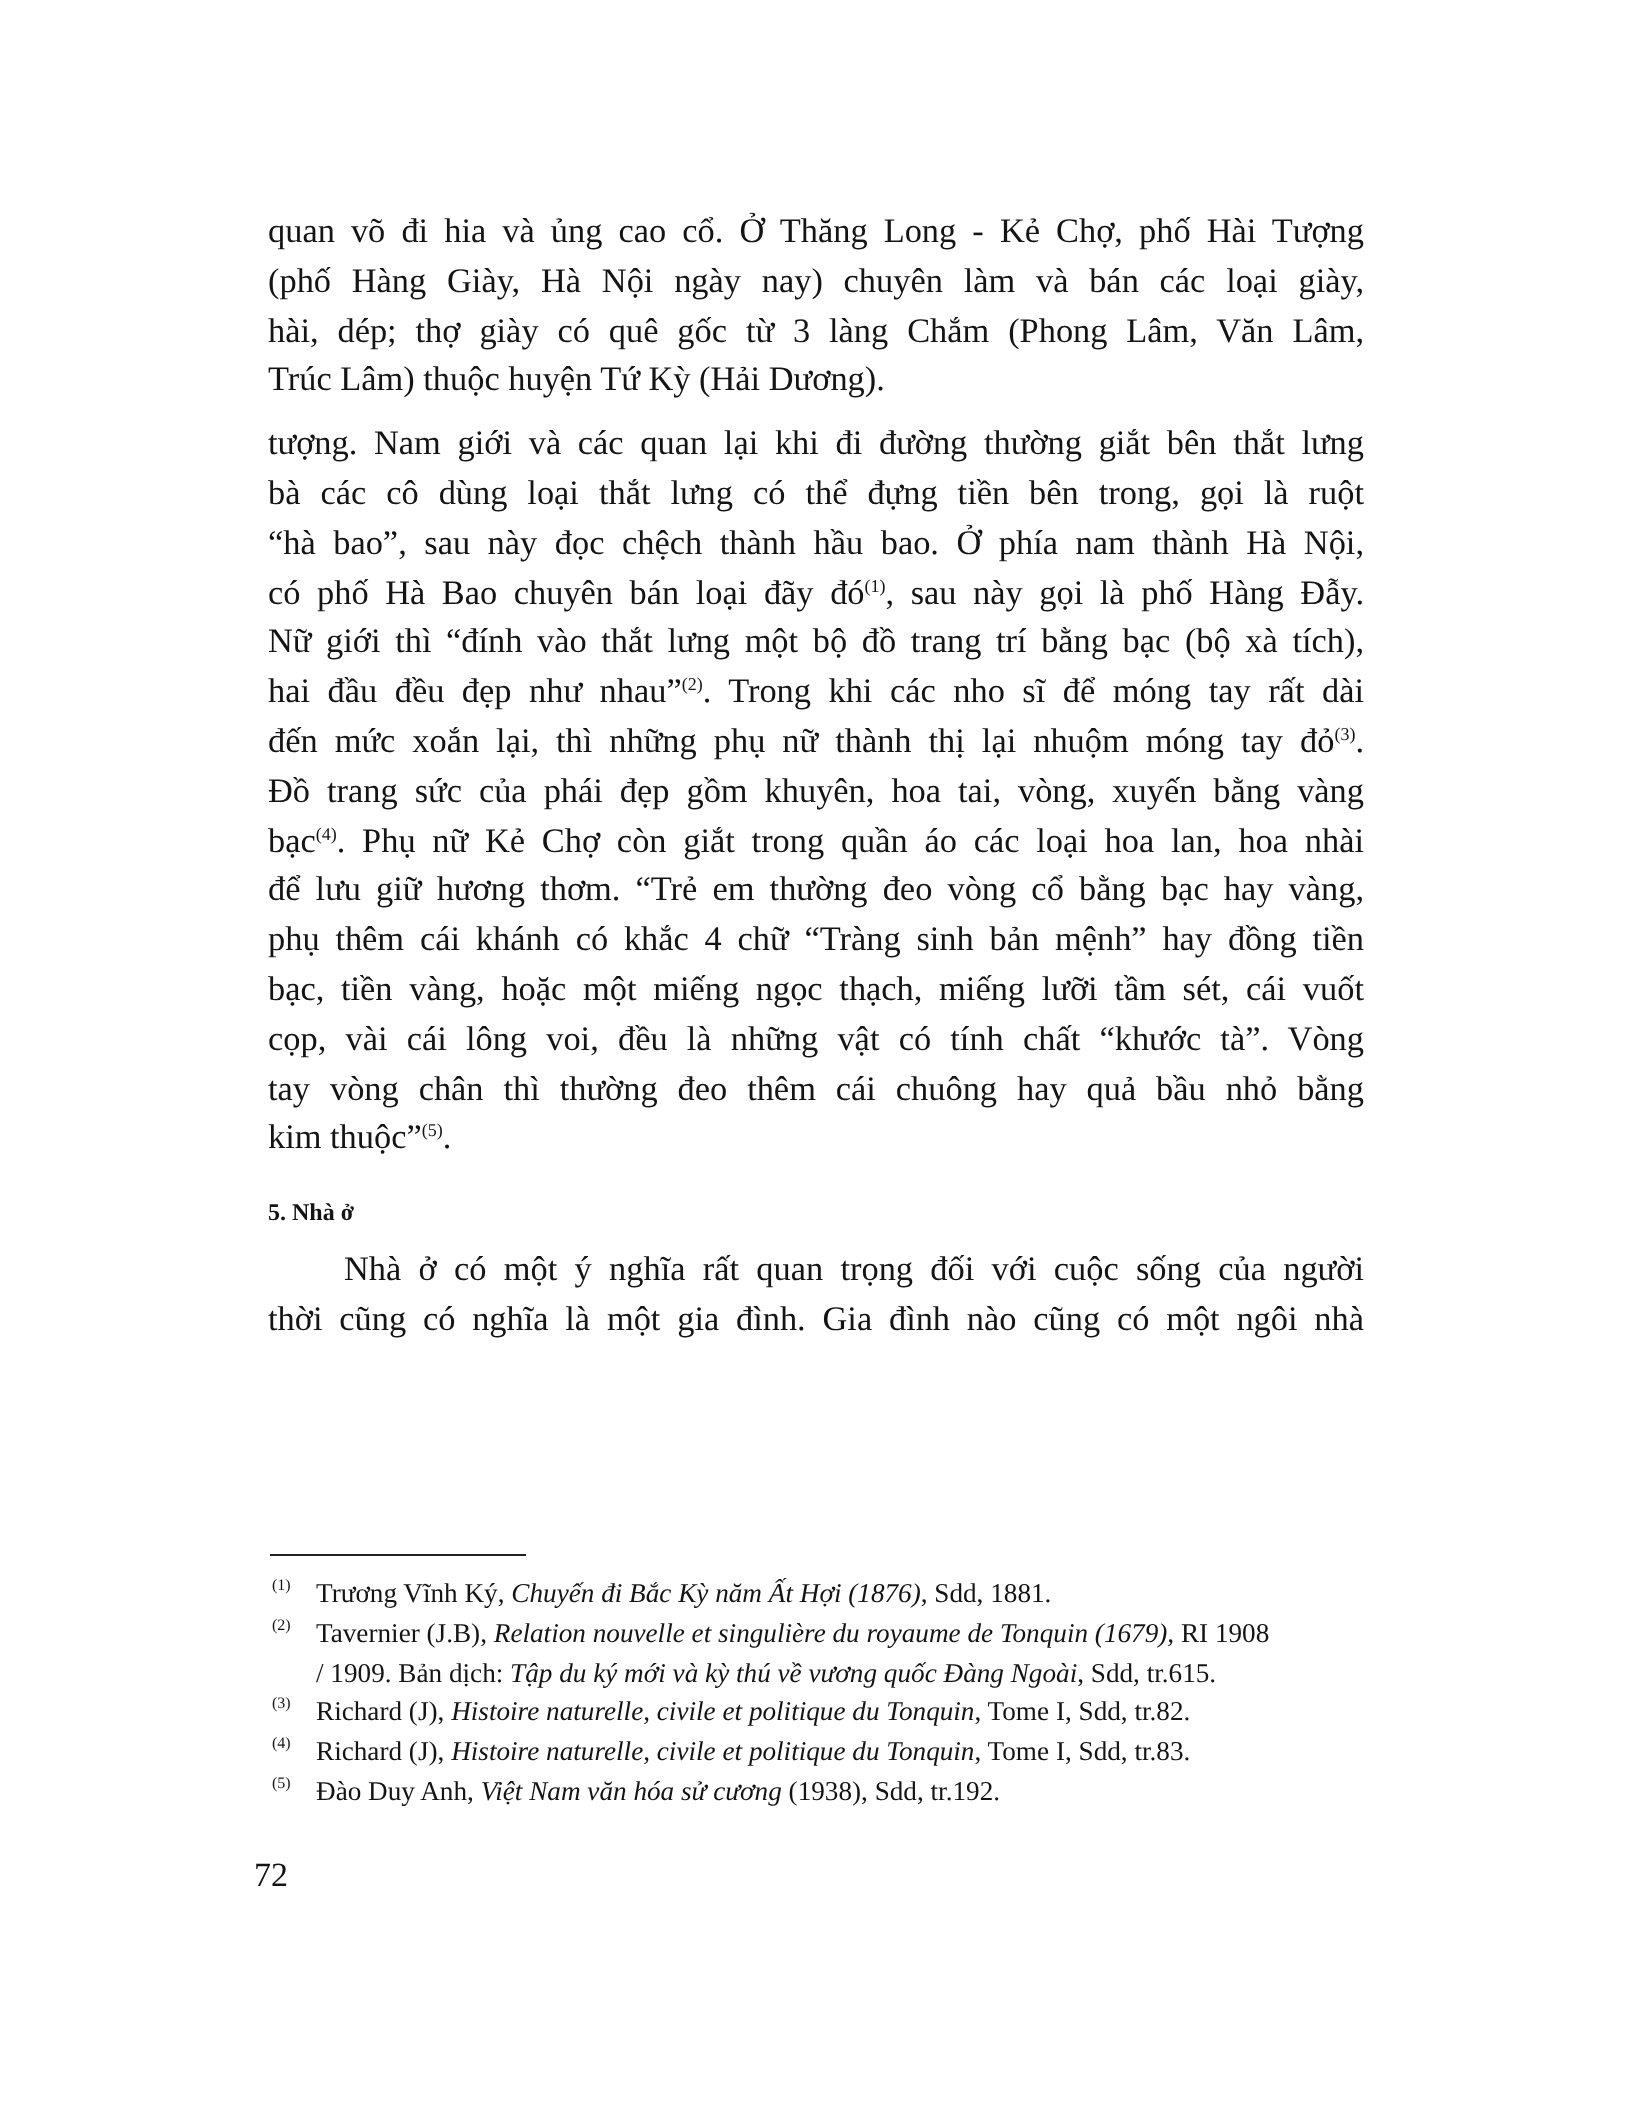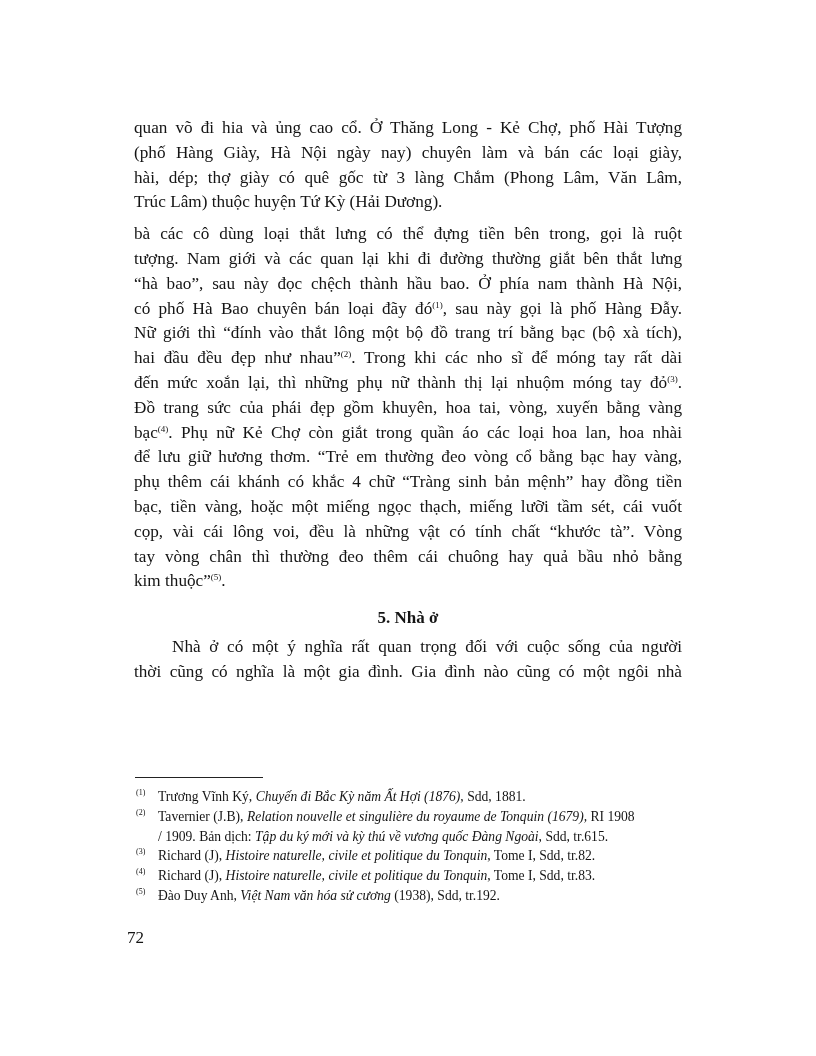--- a/index.html
+++ b/index.html
@@ -18,7 +18,7 @@
   .page {
     position: absolute;
     left: 134px;
-    top: 116px;
+    top: 104px;
     width: 548px;
   }
   .para {

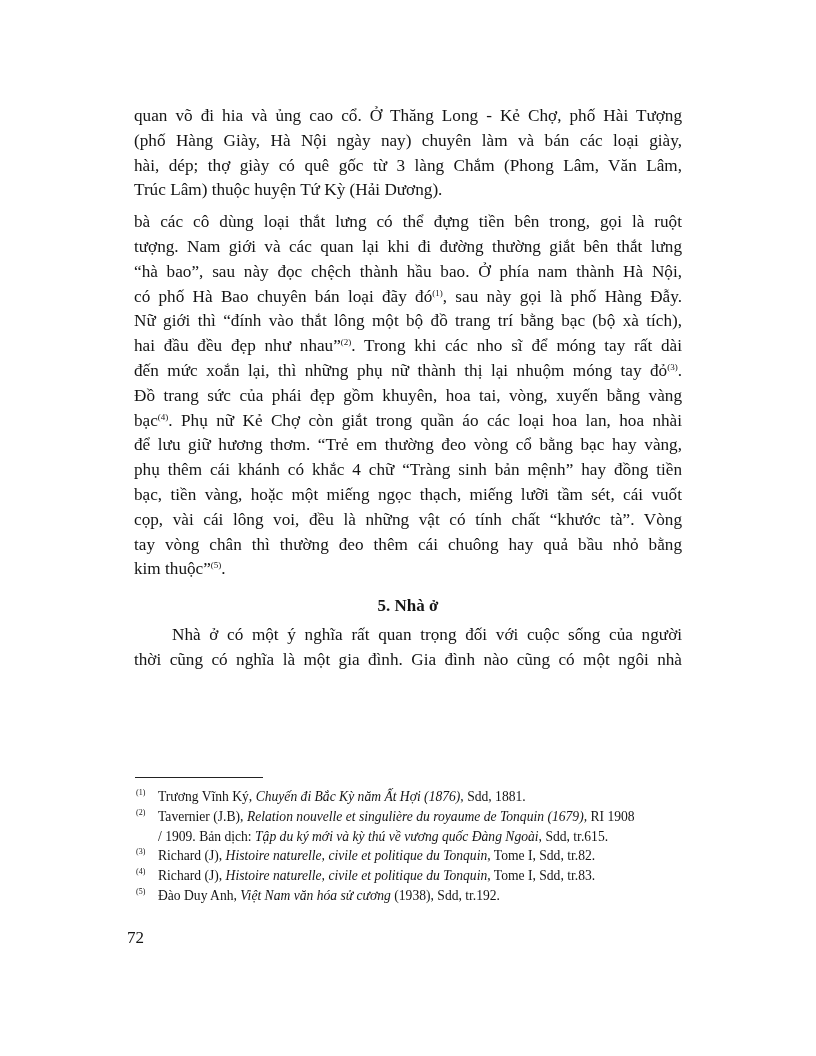--- a/index.html
+++ b/index.html
@@ -100,8 +100,8 @@
   </p>
 
   <p class="para p2">
+    <span class="line">tượng. Nam giới và các quan lại khi đi đường thường giắt bên thắt lưng</span>
     <span class="line">bà các cô dùng loại thắt lưng có thể đựng tiền bên trong, gọi là ruột</span>
-    <span class="line">tượng. Nam giới và các quan lại khi đi đường thường giắt bên thắt lưng</span>
     <span class="line">“hà bao”, sau này đọc chệch thành hầu bao. Ở phía nam thành Hà Nội,</span>
     <span class="line"><span>có phố Hà Bao chuyên bán loại đãy đó</span><sup>(1)</sup><span>, sau này gọi là phố Hàng Đẫy.</span></span>
     <span class="line">Nữ giới thì “đính vào thắt lông một bộ đồ trang trí bằng bạc (bộ xà tích),</span>

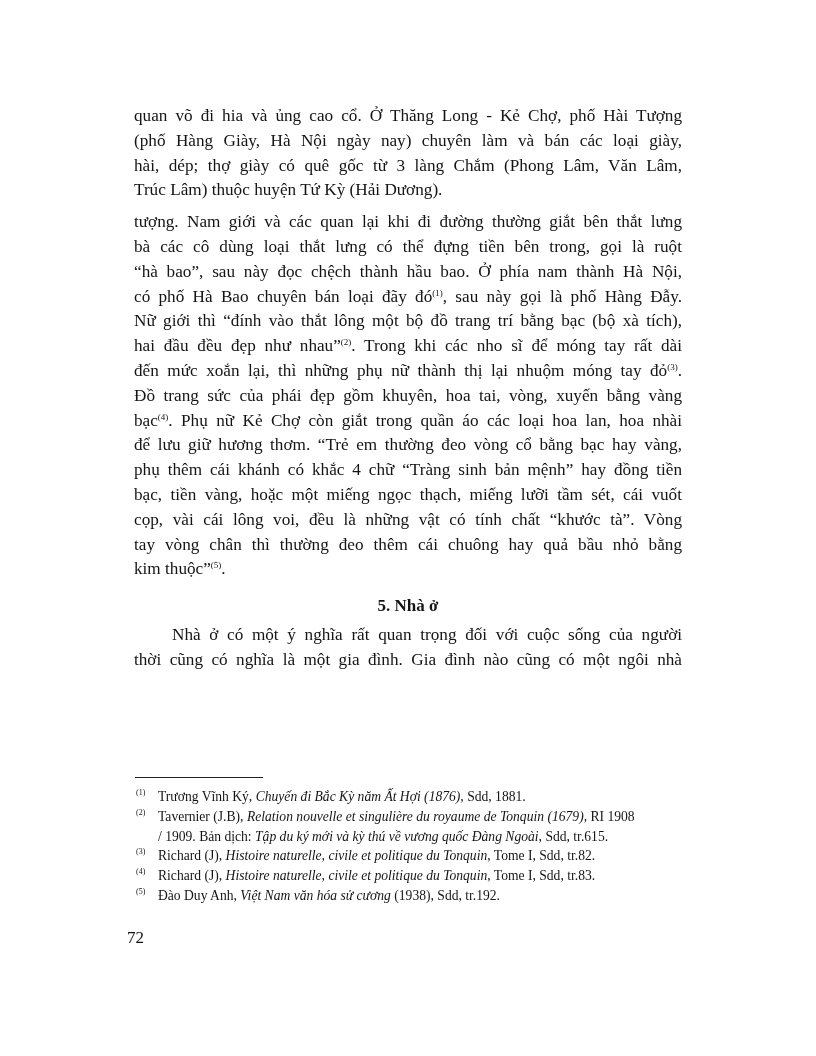--- a/index.html
+++ b/index.html
@@ -104,7 +104,7 @@
     <span class="line">bà các cô dùng loại thắt lưng có thể đựng tiền bên trong, gọi là ruột</span>
     <span class="line">“hà bao”, sau này đọc chệch thành hầu bao. Ở phía nam thành Hà Nội,</span>
     <span class="line"><span>có phố Hà Bao chuyên bán loại đãy đó</span><sup>(1)</sup><span>, sau này gọi là phố Hàng Đẫy.</span></span>
-    <span class="line">Nữ giới thì “đính vào thắt lông một bộ đồ trang trí bằng bạc (bộ xà tích),</span>
+    <span class="line">Nữ giới thì “đính vào thắt lưng một bộ đồ trang trí bằng bạc (bộ xà tích),</span>
     <span class="line"><span>hai đầu đều đẹp như nhau”</span><sup>(2)</sup><span>. Trong khi các nho sĩ để móng tay rất dài</span></span>
     <span class="line"><span>đến mức xoắn lại, thì những phụ nữ thành thị lại nhuộm móng tay đỏ</span><sup>(3)</sup><span>.</span></span>
     <span class="line">Đồ trang sức của phái đẹp gồm khuyên, hoa tai, vòng, xuyến bằng vàng</span>

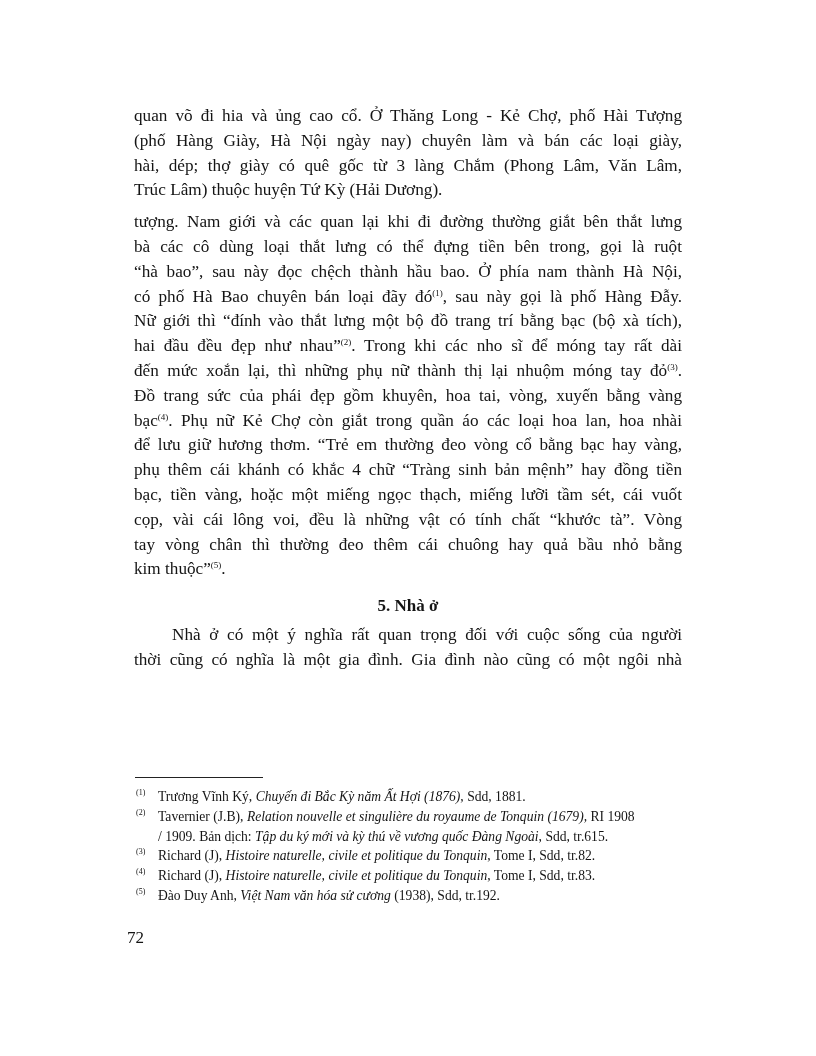--- a/index.html
+++ b/index.html
@@ -47,11 +47,10 @@
     vertical-align: 6px;
   }
   .heading {
-    font-size: 17px;
+    font-size: 12px;
     font-weight: bold;
     line-height: 24.8px;
     margin: 0 0 4px 0;
-    text-align: center;
   }
   .rule {
     position: absolute;

